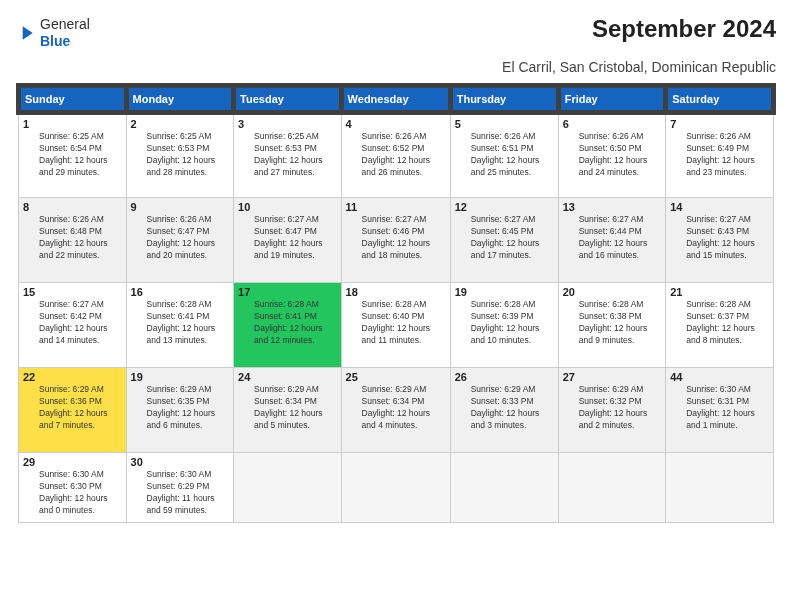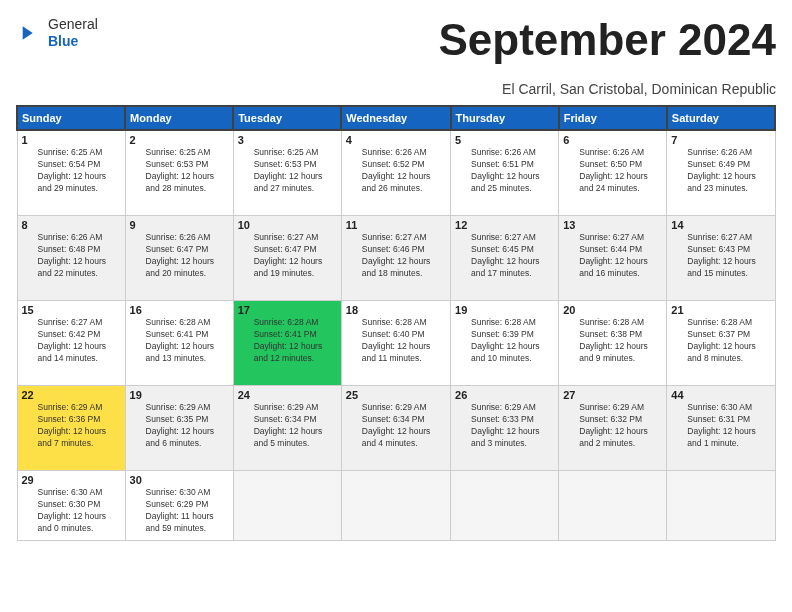--- a/index.html
+++ b/index.html
@@ -25,7 +25,7 @@
     .logo {
       display: flex;
       align-items: center;
-      gap: 12px;
+      gap: 4px;
     }
     .logo-text {
       font-size: 14px;

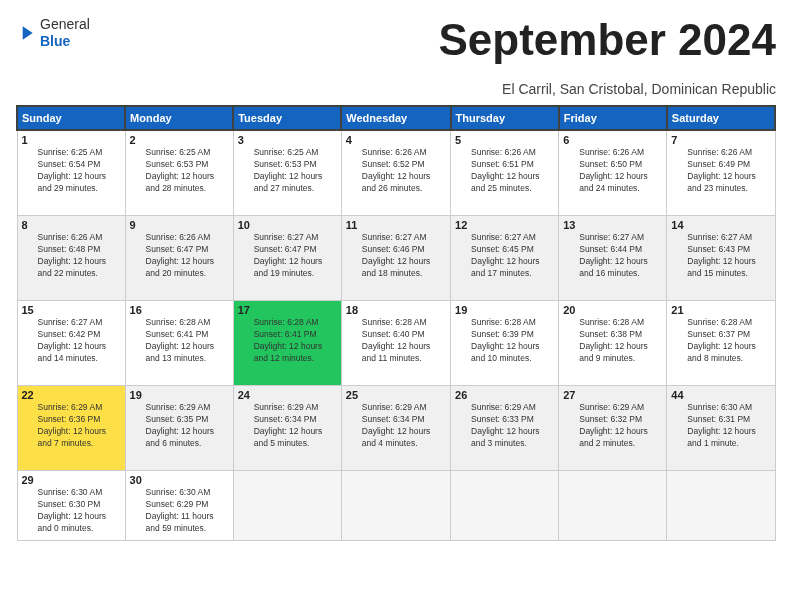--- a/index.html
+++ b/index.html
@@ -42,7 +42,7 @@
       text-align: right;
     }
     .month-title {
-      font-size: 44px;
+      font-size: 24px;
       font-weight: bold;
       color: #222;
       line-height: 1.1;

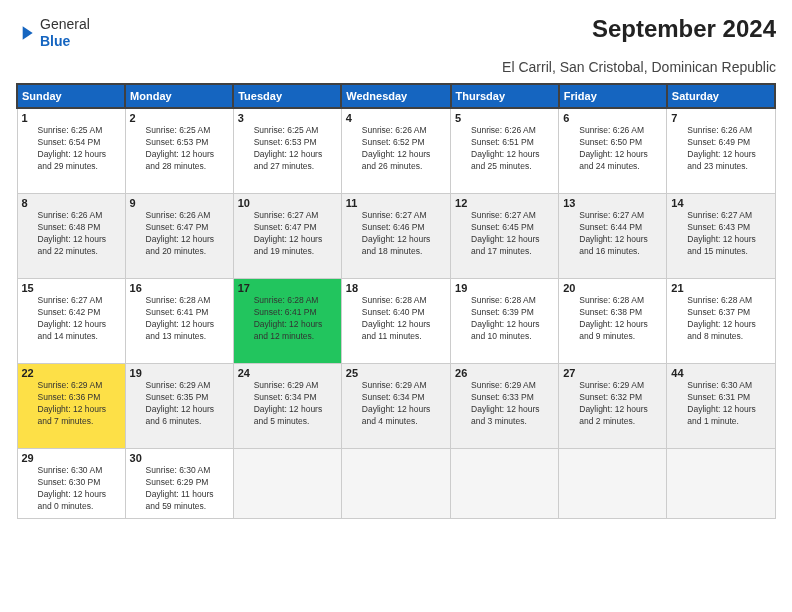--- a/index.html
+++ b/index.html
@@ -64,7 +64,7 @@
       text-align: left;
       font-size: 11px;
       font-weight: bold;
-      border: 2px solid #404040;
+      border: 5px solid #404040;
     }
     .calendar td {
       border: 1px solid #ccc;

